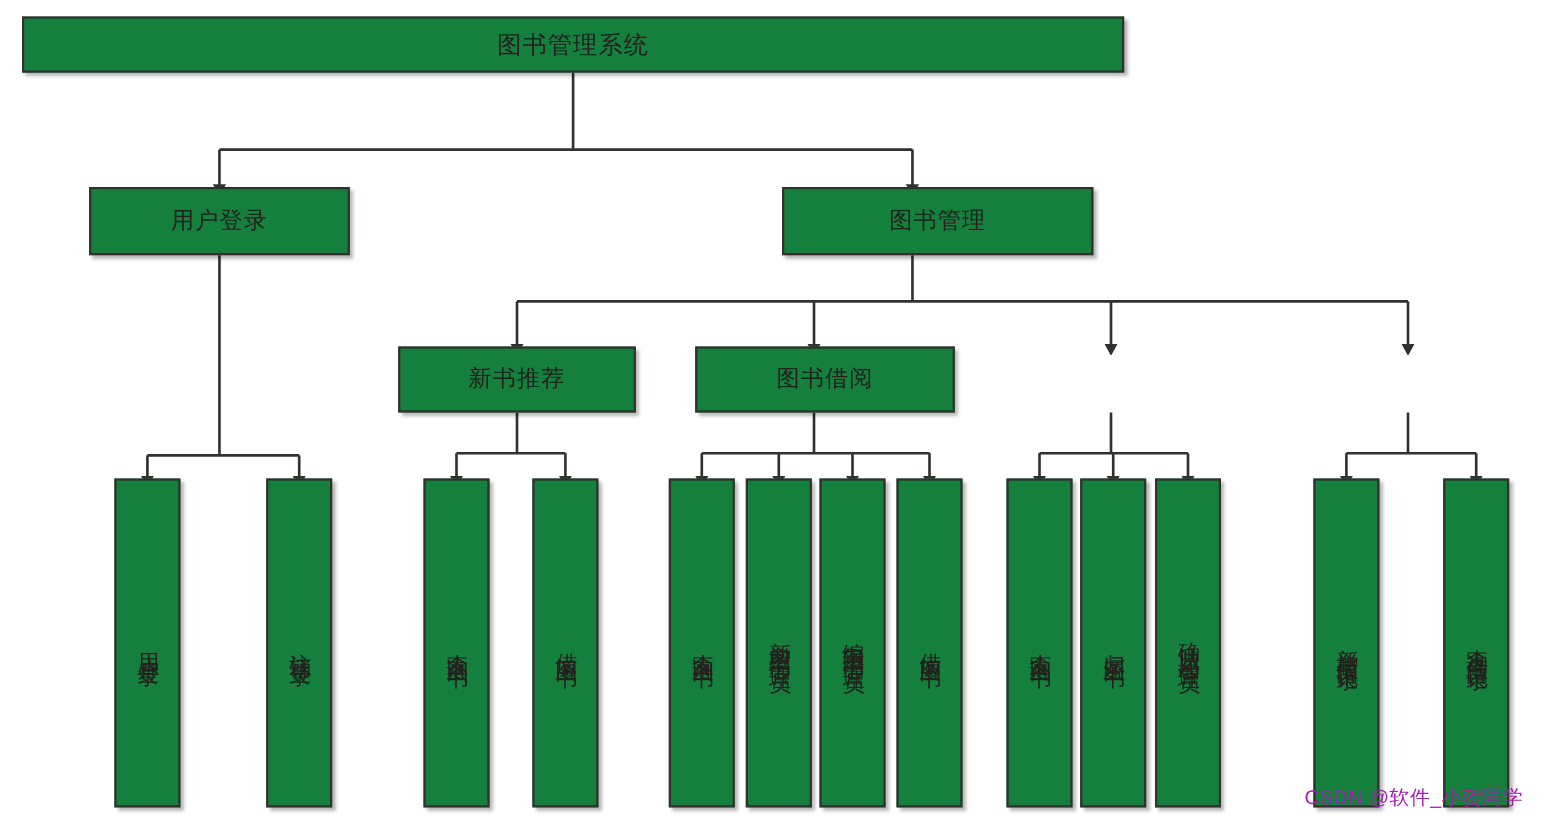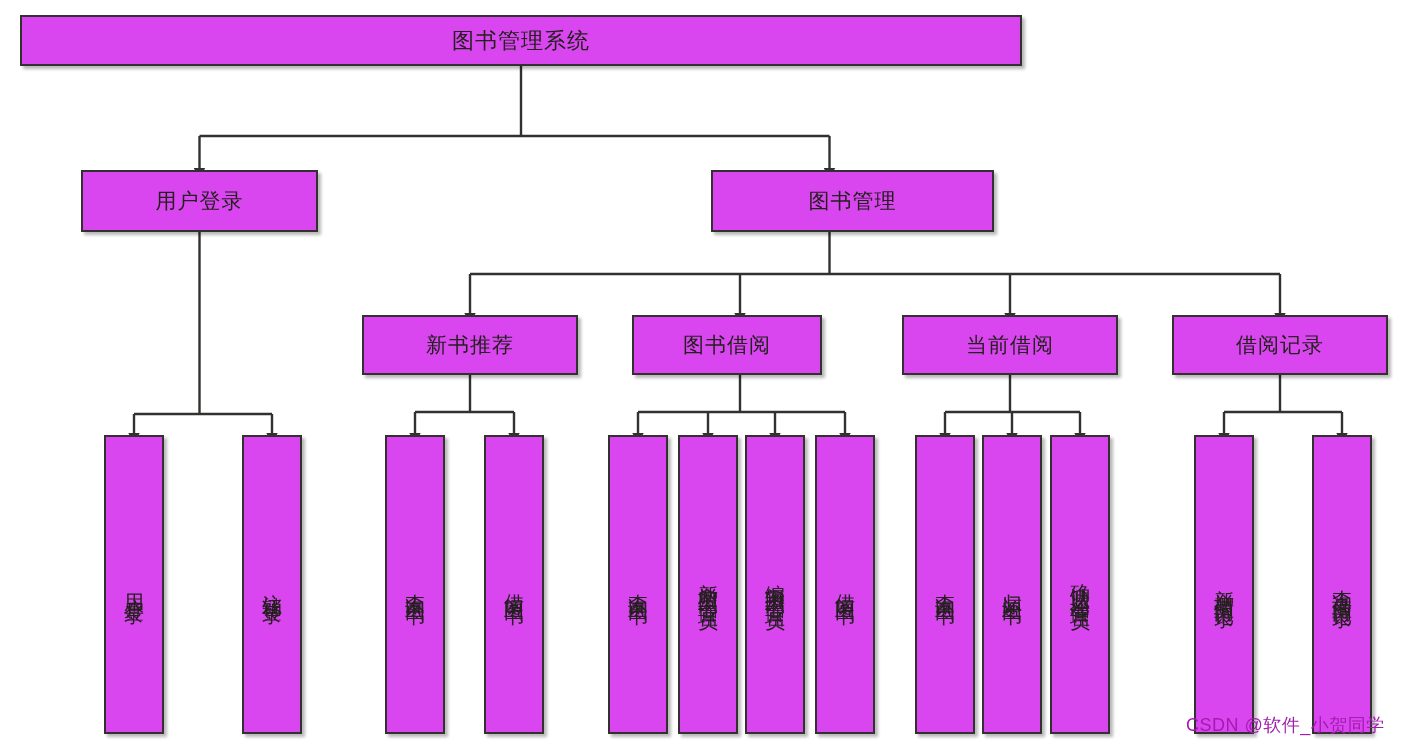--- a/index.html
+++ b/index.html
@@ -30,7 +30,7 @@
   .node {
     position: absolute;
     box-sizing: border-box;
-    background: #d946ef;
+    background: #15803d;
     border: 2px solid #33312f;
     box-shadow: 3px 3px 3px rgba(0,0,0,0.28);
     display: flex;

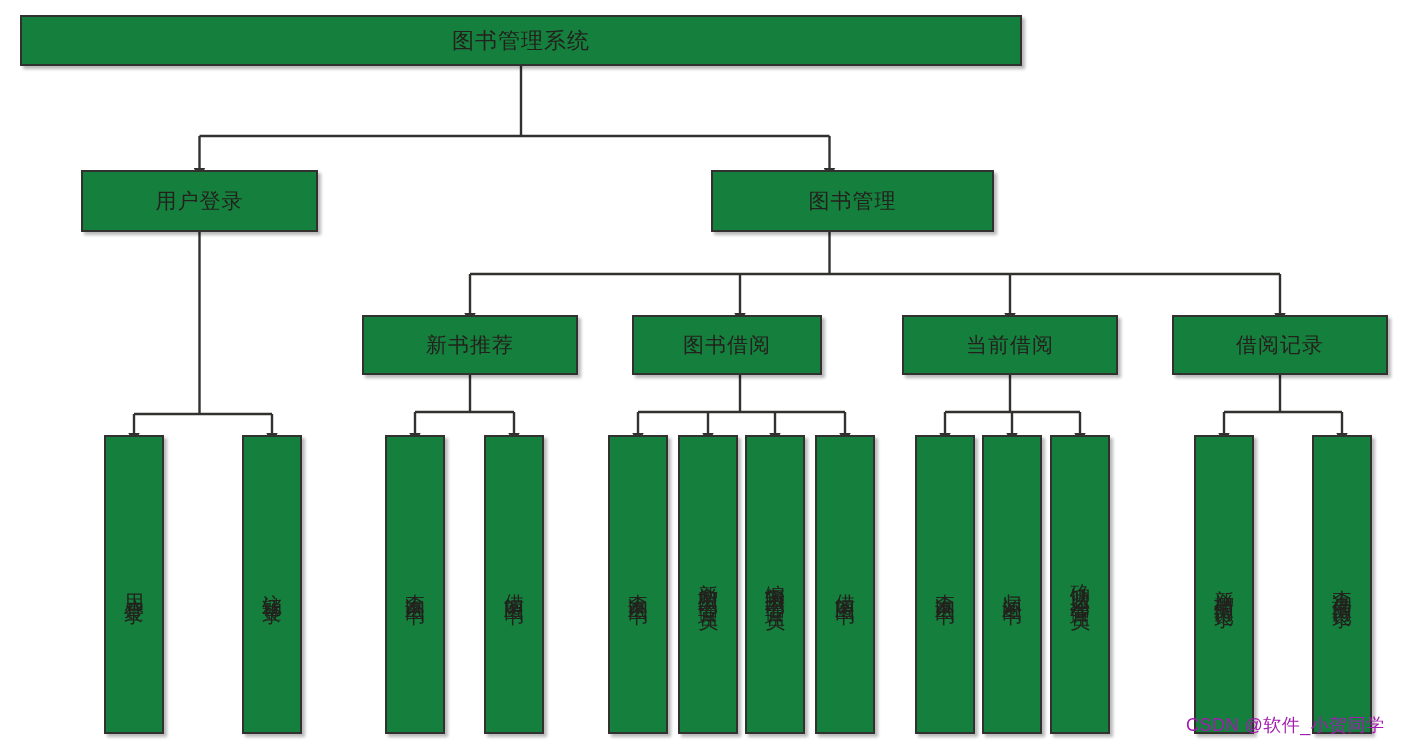--- a/index.html
+++ b/index.html
@@ -128,7 +128,7 @@
   <div class="node" style="left: 362px; top: 315px; width: 216px; height: 60px;">
     <span class="node-label">新书推荐</span>
   </div>
-  <div class="node" style="left: 632px; top: 315px; width: 190px; height: 60px;">
+  <div class="node" style="left: 632px; top: 315px; width: 236px; height: 60px;">
     <span class="node-label">图书借阅</span>
   </div>
   <div class="node" style="left: 902px; top: 315px; width: 216px; height: 60px;">

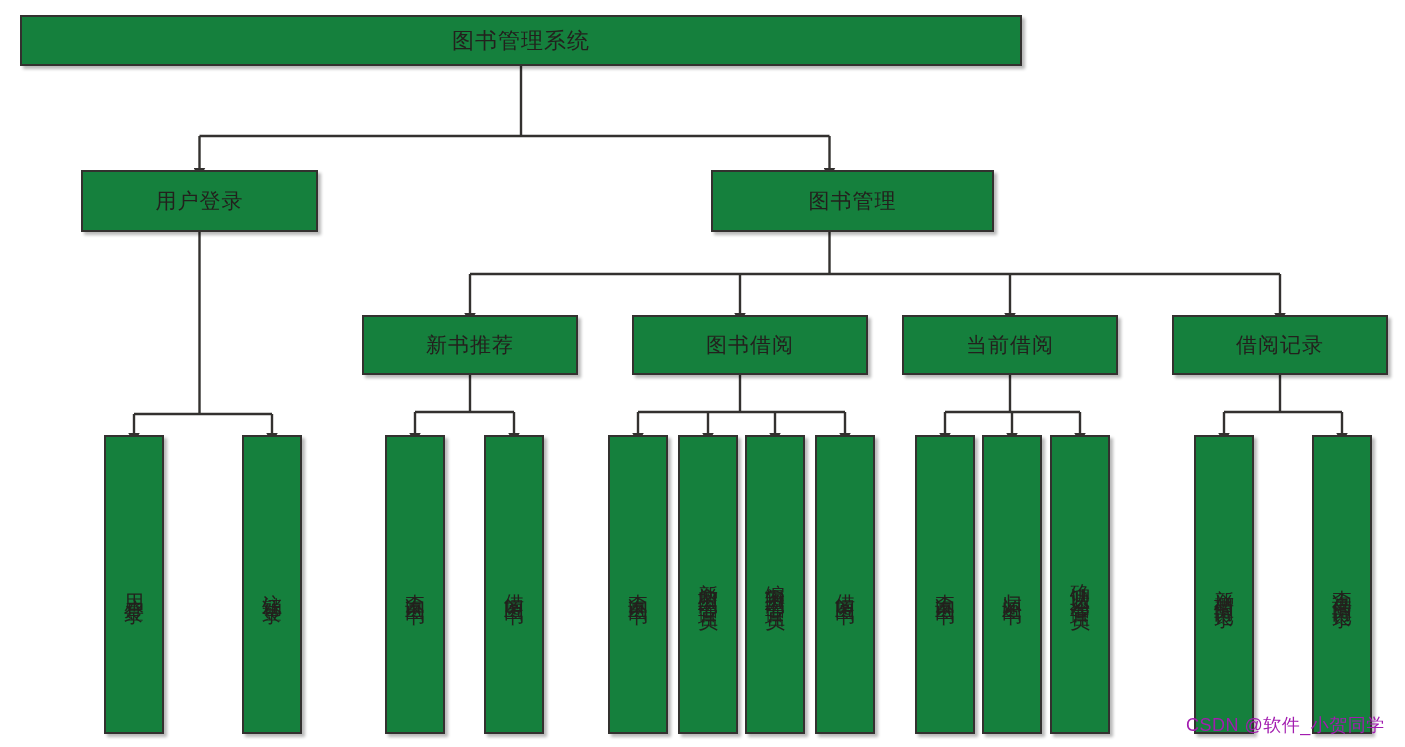--- a/index.html
+++ b/index.html
@@ -131,9 +131,6 @@
   <div class="node" style="left: 632px; top: 315px; width: 236px; height: 60px;">
     <span class="node-label">图书借阅</span>
   </div>
-  <div class="node" style="left: 902px; top: 315px; width: 216px; height: 60px;">
-    <span class="node-label">当前借阅</span>
-  </div>
   <div class="node" style="left: 1172px; top: 315px; width: 216px; height: 60px;">
     <span class="node-label">借阅记录</span>
   </div>

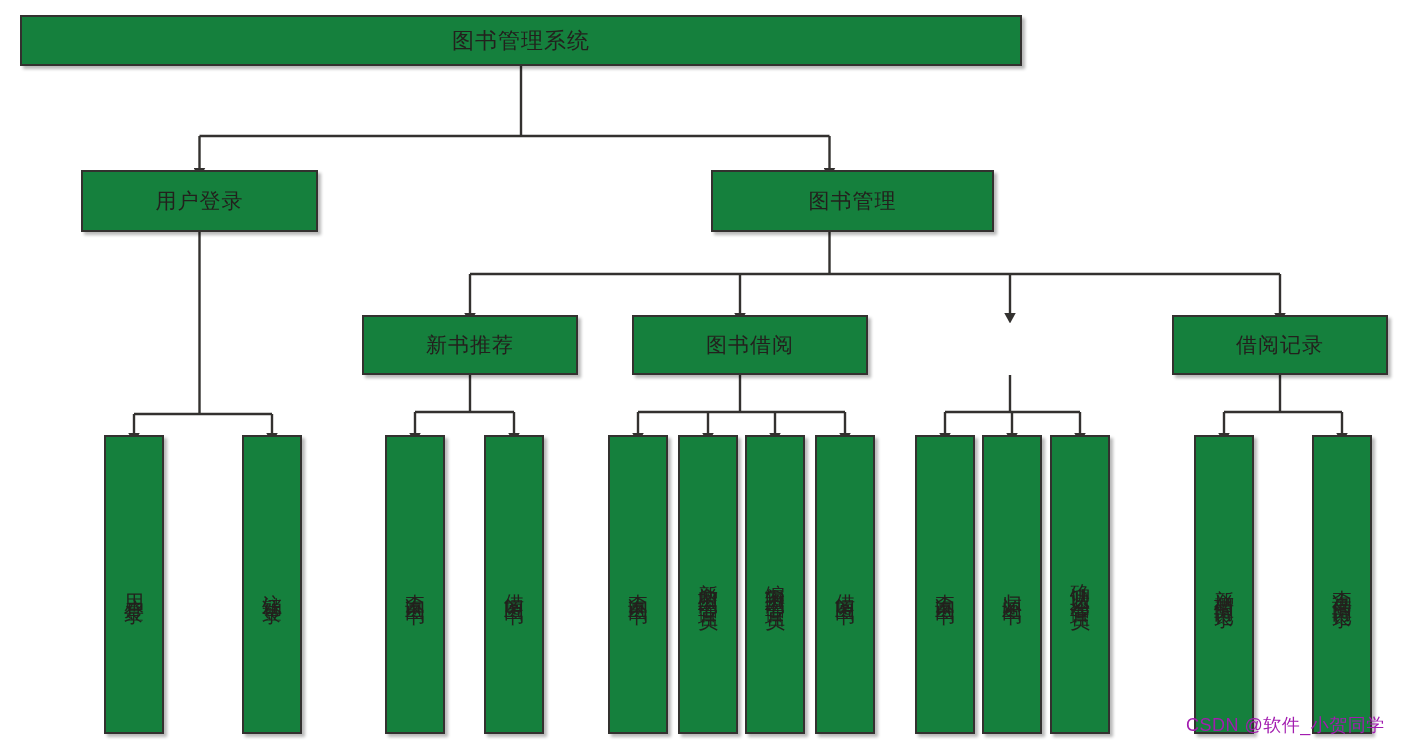--- a/index.html
+++ b/index.html
@@ -131,9 +131,6 @@
   <div class="node" style="left: 632px; top: 315px; width: 236px; height: 60px;">
     <span class="node-label">图书借阅</span>
   </div>
-  <div class="node" style="left: 1172px; top: 315px; width: 216px; height: 60px;">
-    <span class="node-label">借阅记录</span>
-  </div>
 
   <div class="node vertical" style="left: 104px; top: 435px; width: 60px; height: 299px;">
     <span class="node-label">用户登录</span>

